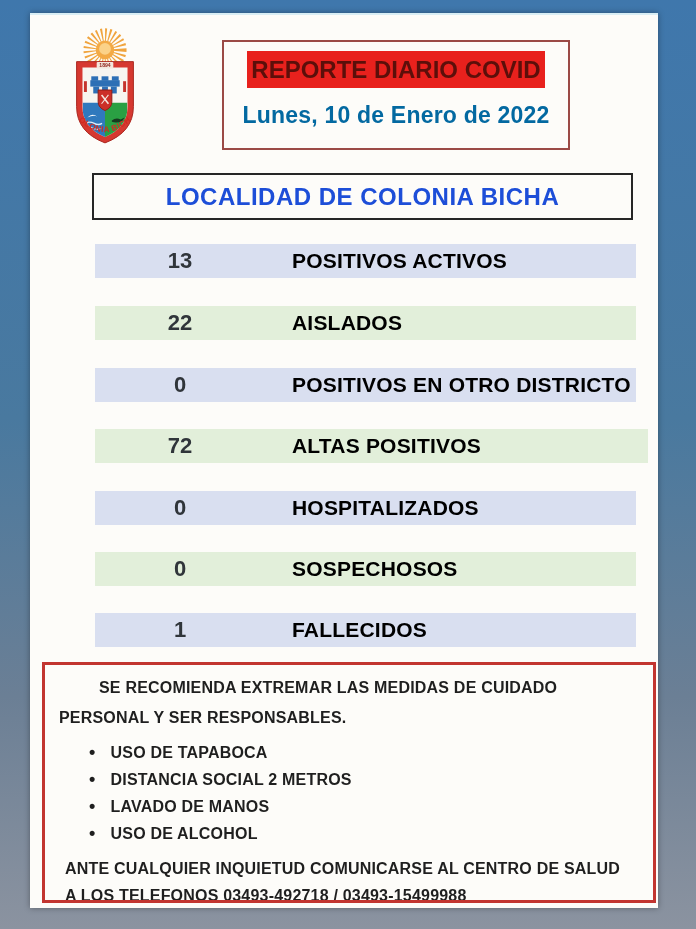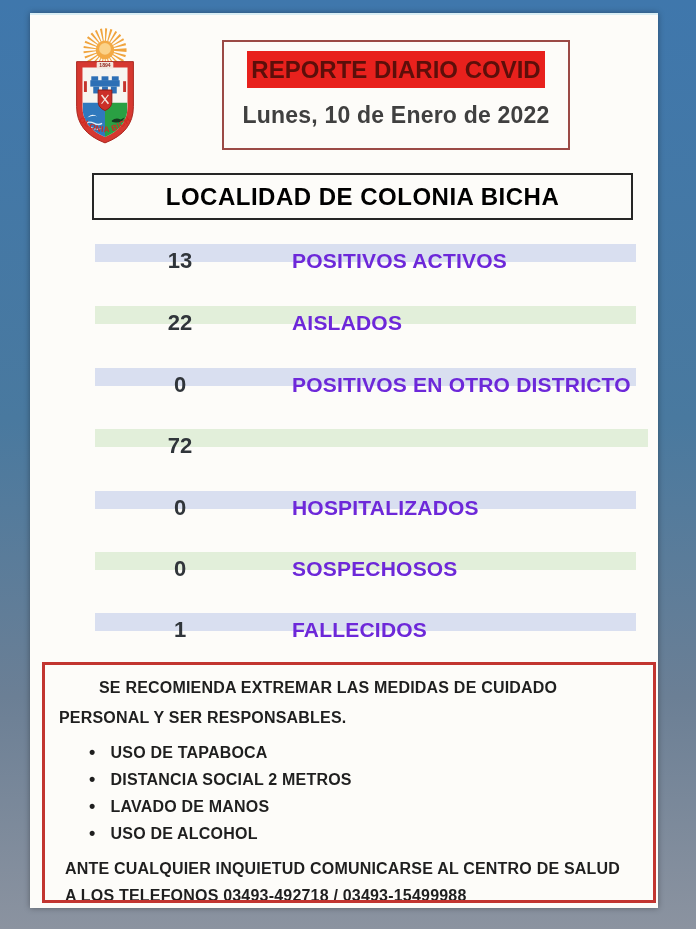--- a/index.html
+++ b/index.html
@@ -26,7 +26,7 @@
     white-space:nowrap;overflow:hidden;
   }
   .date{
-    margin-top:14px;font-size:23px;font-weight:bold;color:#404040;
+    margin-top:14px;font-size:23px;font-weight:bold;color:#0369a1;
     letter-spacing:0.2px;white-space:nowrap;
   }
 

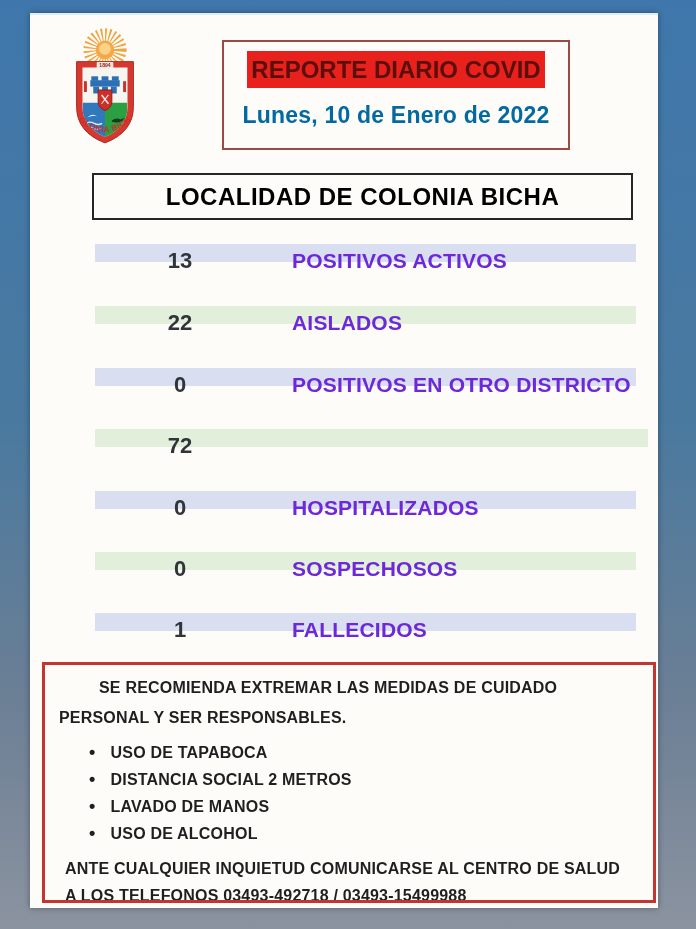--- a/index.html
+++ b/index.html
@@ -34,7 +34,7 @@
     position:absolute;left:62px;top:158px;width:541px;height:47px;
     border:2px solid #262626;box-sizing:border-box;
     text-align:center;line-height:44px;
-    font-size:24px;font-weight:bold;color:#000000;letter-spacing:0.5px;
+    font-size:24px;font-weight:bold;color:#1d4ed8;letter-spacing:0.5px;
     white-space:nowrap;
   }
 

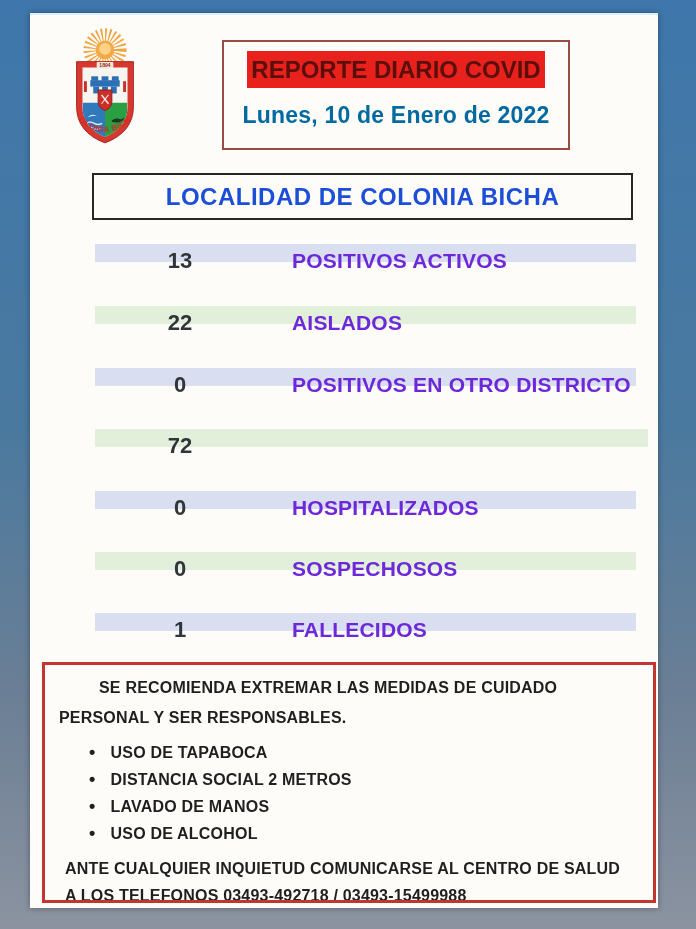--- a/index.html
+++ b/index.html
@@ -39,7 +39,7 @@
   }
 
   .stats{position:absolute;left:0;top:0;width:100%;height:100%;}
-  .stat-row{position:absolute;left:65px;width:541px;height:18px;line-height:34px;}
+  .stat-row{position:absolute;left:65px;width:541px;height:34px;line-height:34px;}
   .stat-row.blue{background:var(--row-blue,#d9dff0);}
   .stat-row.green{background:var(--row-green,#e2efda);}
   .stat-row .num{

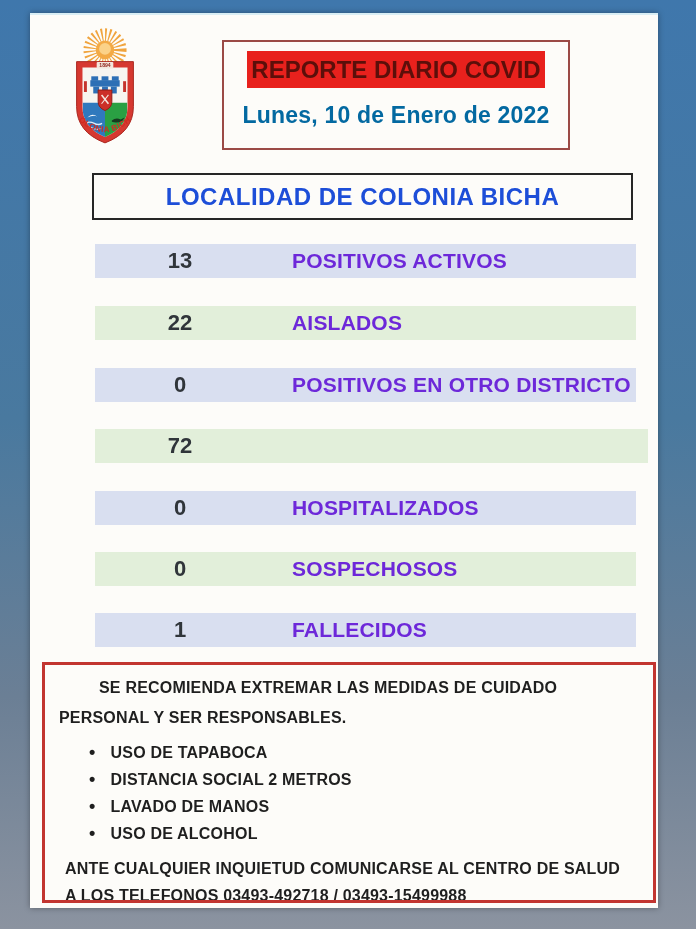--- a/index.html
+++ b/index.html
@@ -48,7 +48,7 @@
   }
   .stat-row .lab{
     position:absolute;left:197px;font-size:21px;font-weight:bold;
-    color:#6d28d9;white-space:nowrap;letter-spacing:0.2px;
+    color:#000000;white-space:nowrap;letter-spacing:0.2px;
   }
 
   .rec-box{

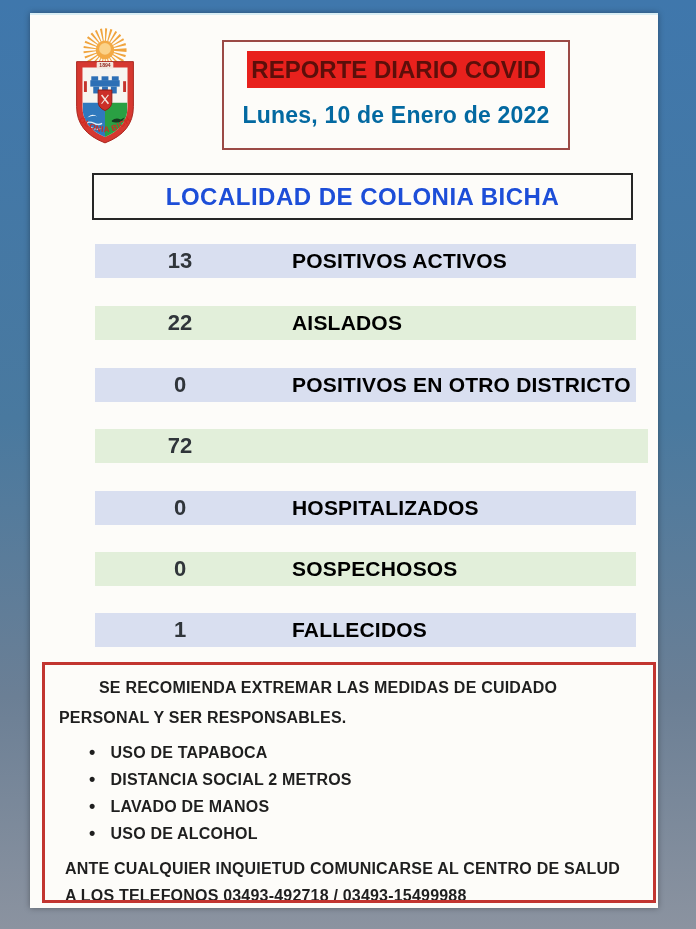--- a/index.html
+++ b/index.html
@@ -147,6 +147,7 @@
       </div>
       <div class="stat-row green" style="top: 414px; padding-left: 12px;">
         <span class="num">72</span>
+        <span class="lab">ALTAS POSITIVOS</span>
       </div>
       <div class="stat-row blue" style="top: 476px;">
         <span class="num">0</span>

